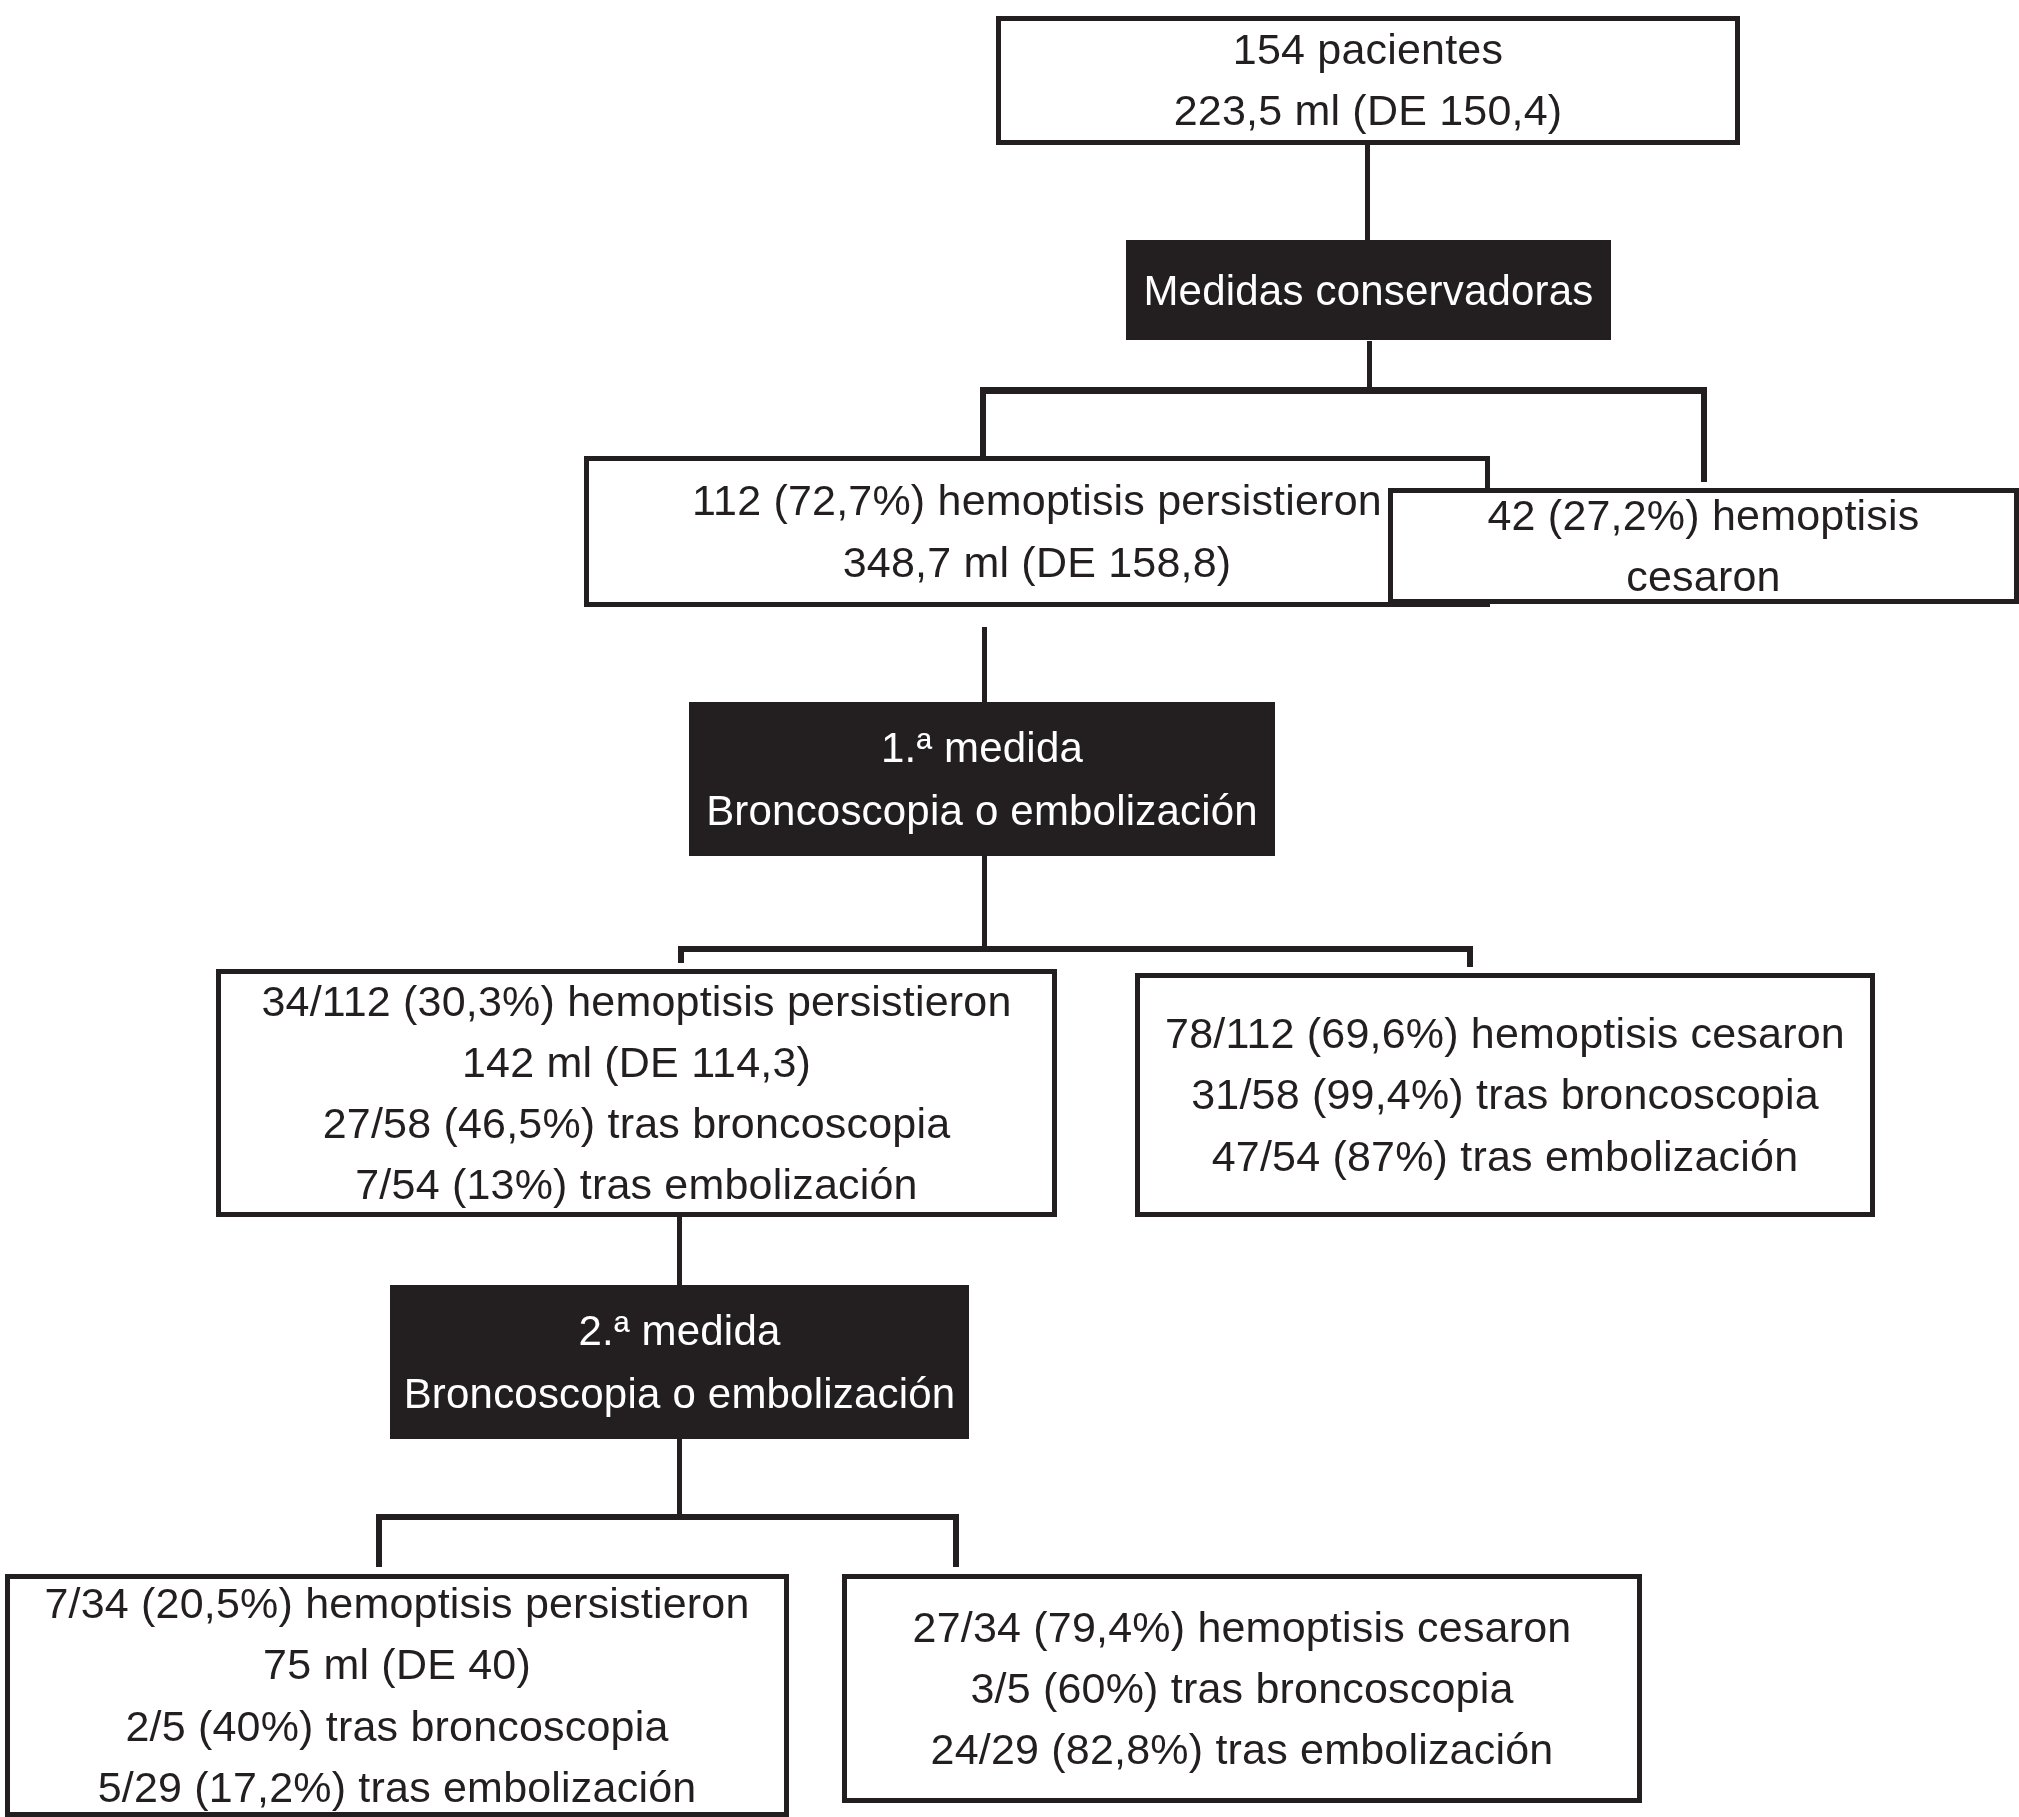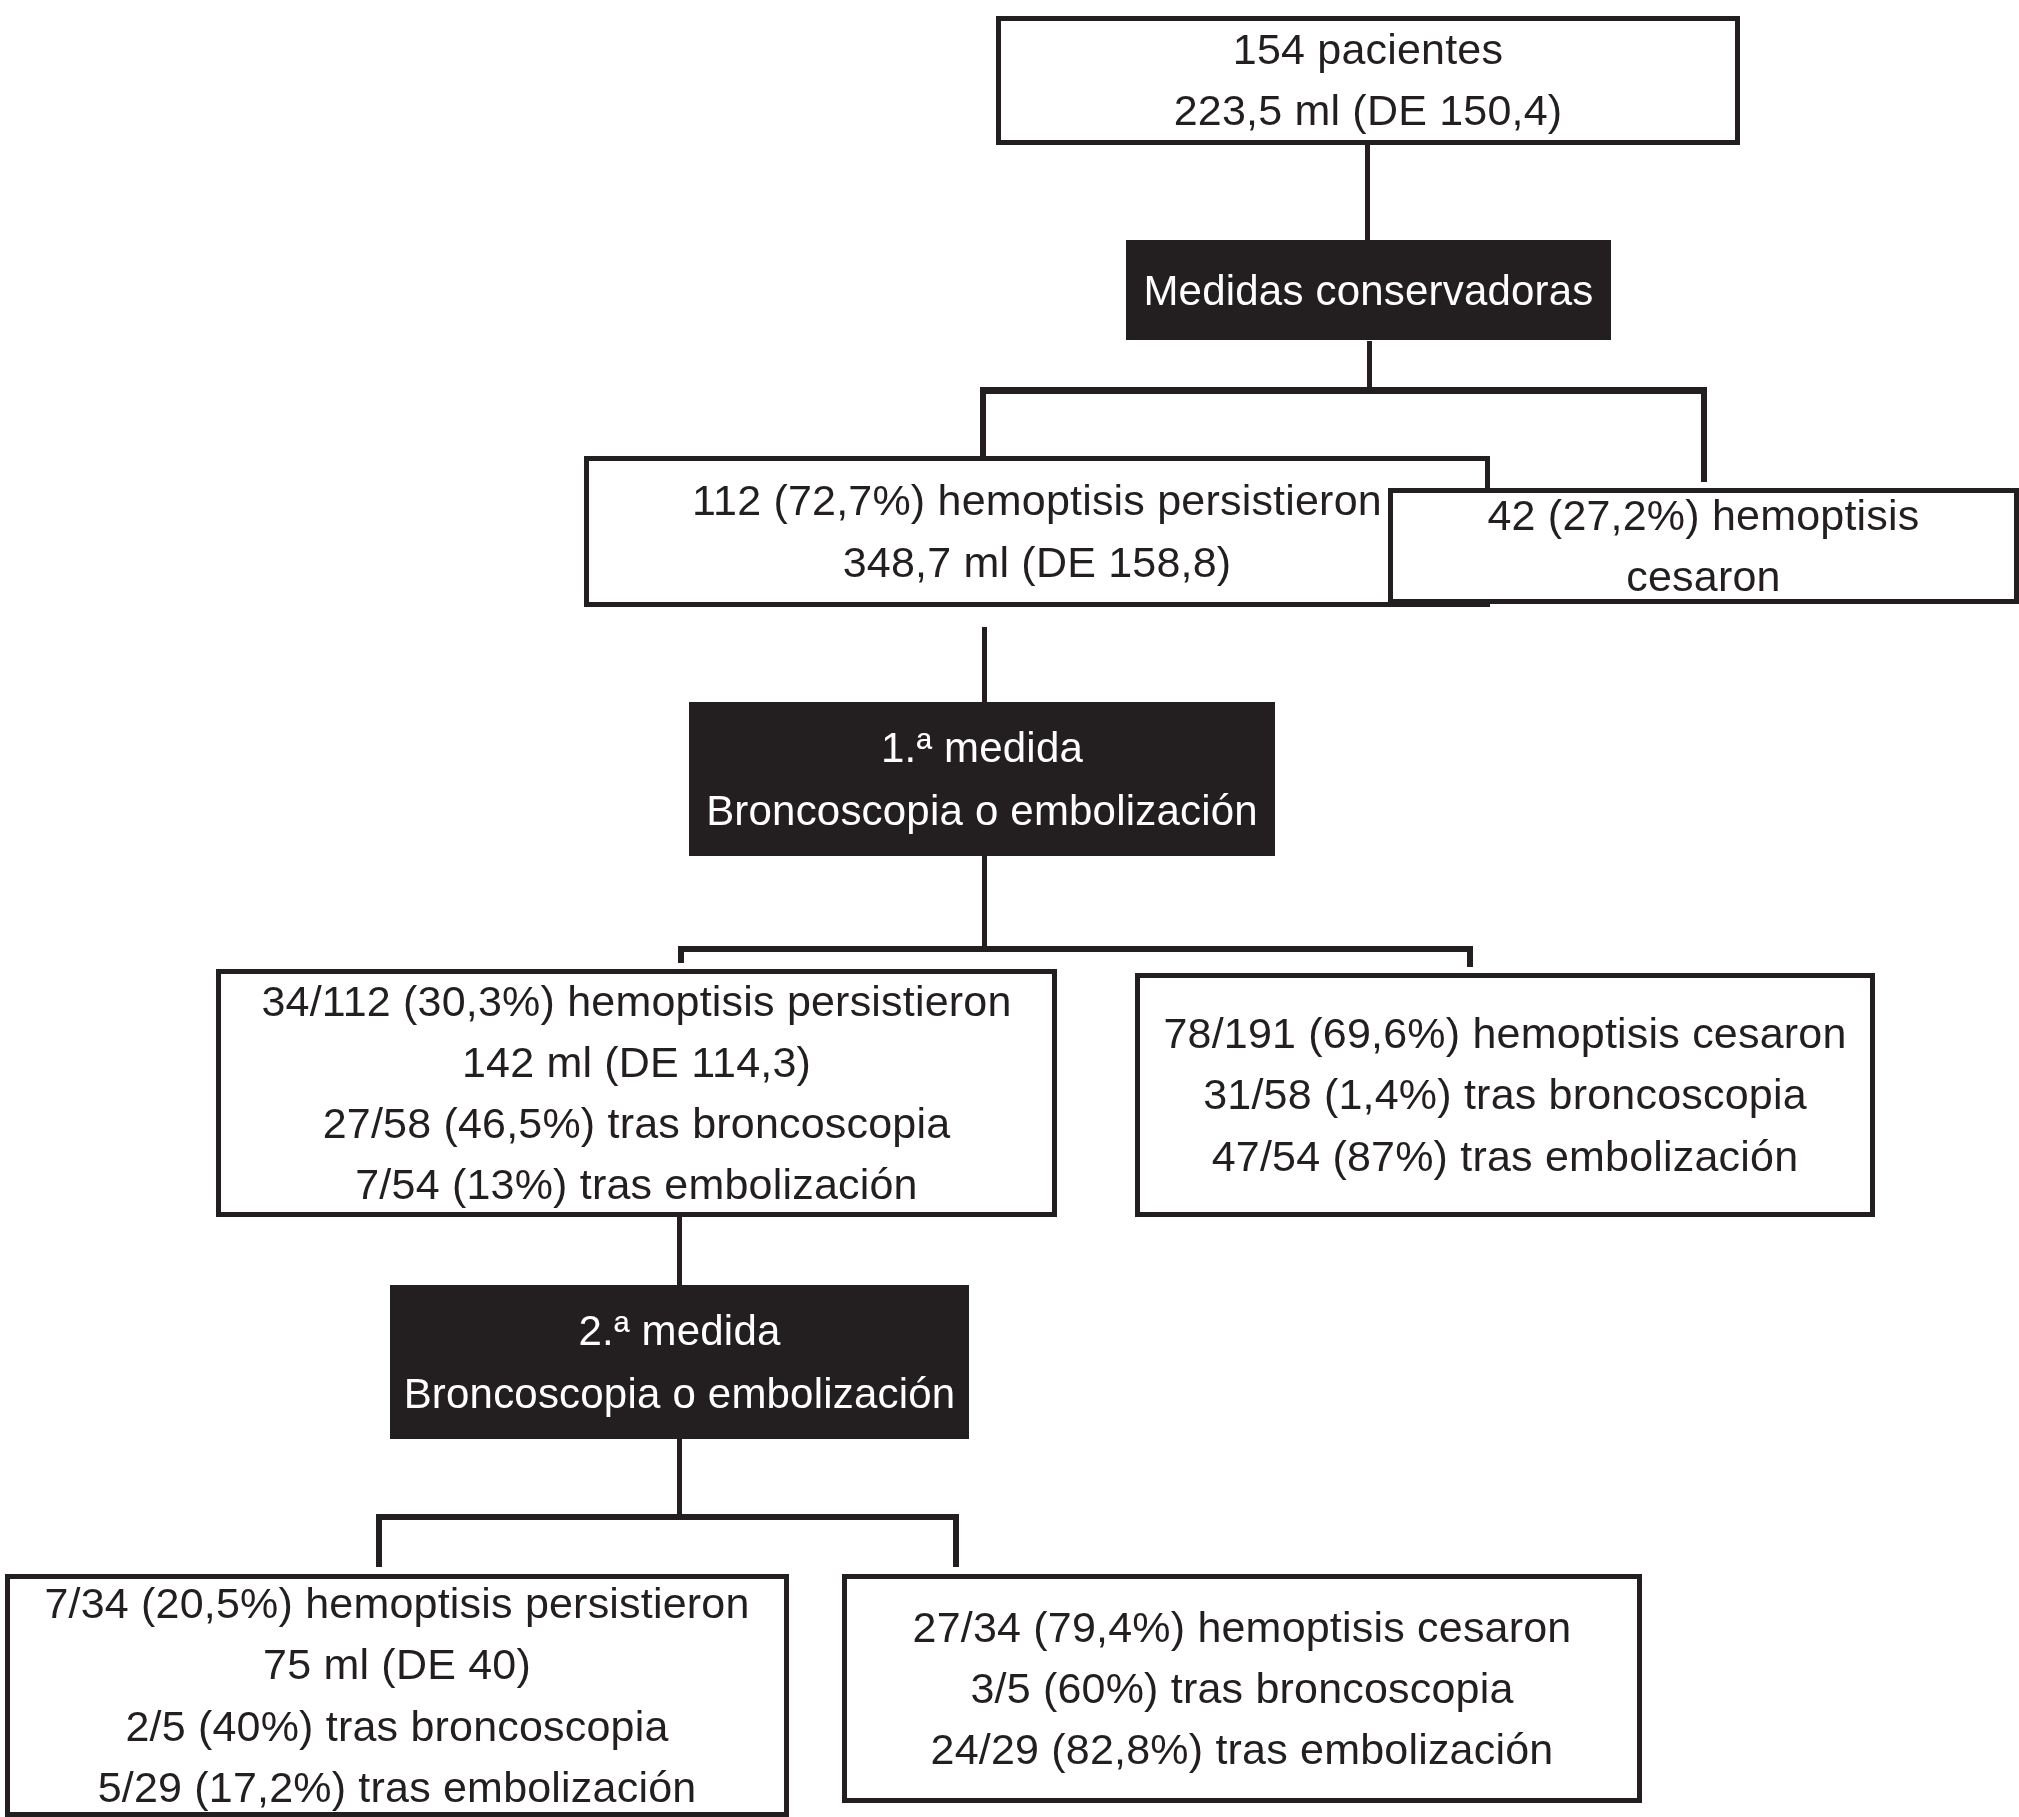--- a/index.html
+++ b/index.html
@@ -95,7 +95,7 @@
   </div>
 
   <div class="node white" style="left:1135px;top:965px;width:740px;height:244px">
-    <div>78/191 (69,6%) hemoptisis cesaron</div>
+    <div>78/112 (69,6%) hemoptisis cesaron</div>
     <div>31/58 (1,4%) tras broncoscopia</div>
     <div>47/54 (87%) tras embolización</div>
   </div>

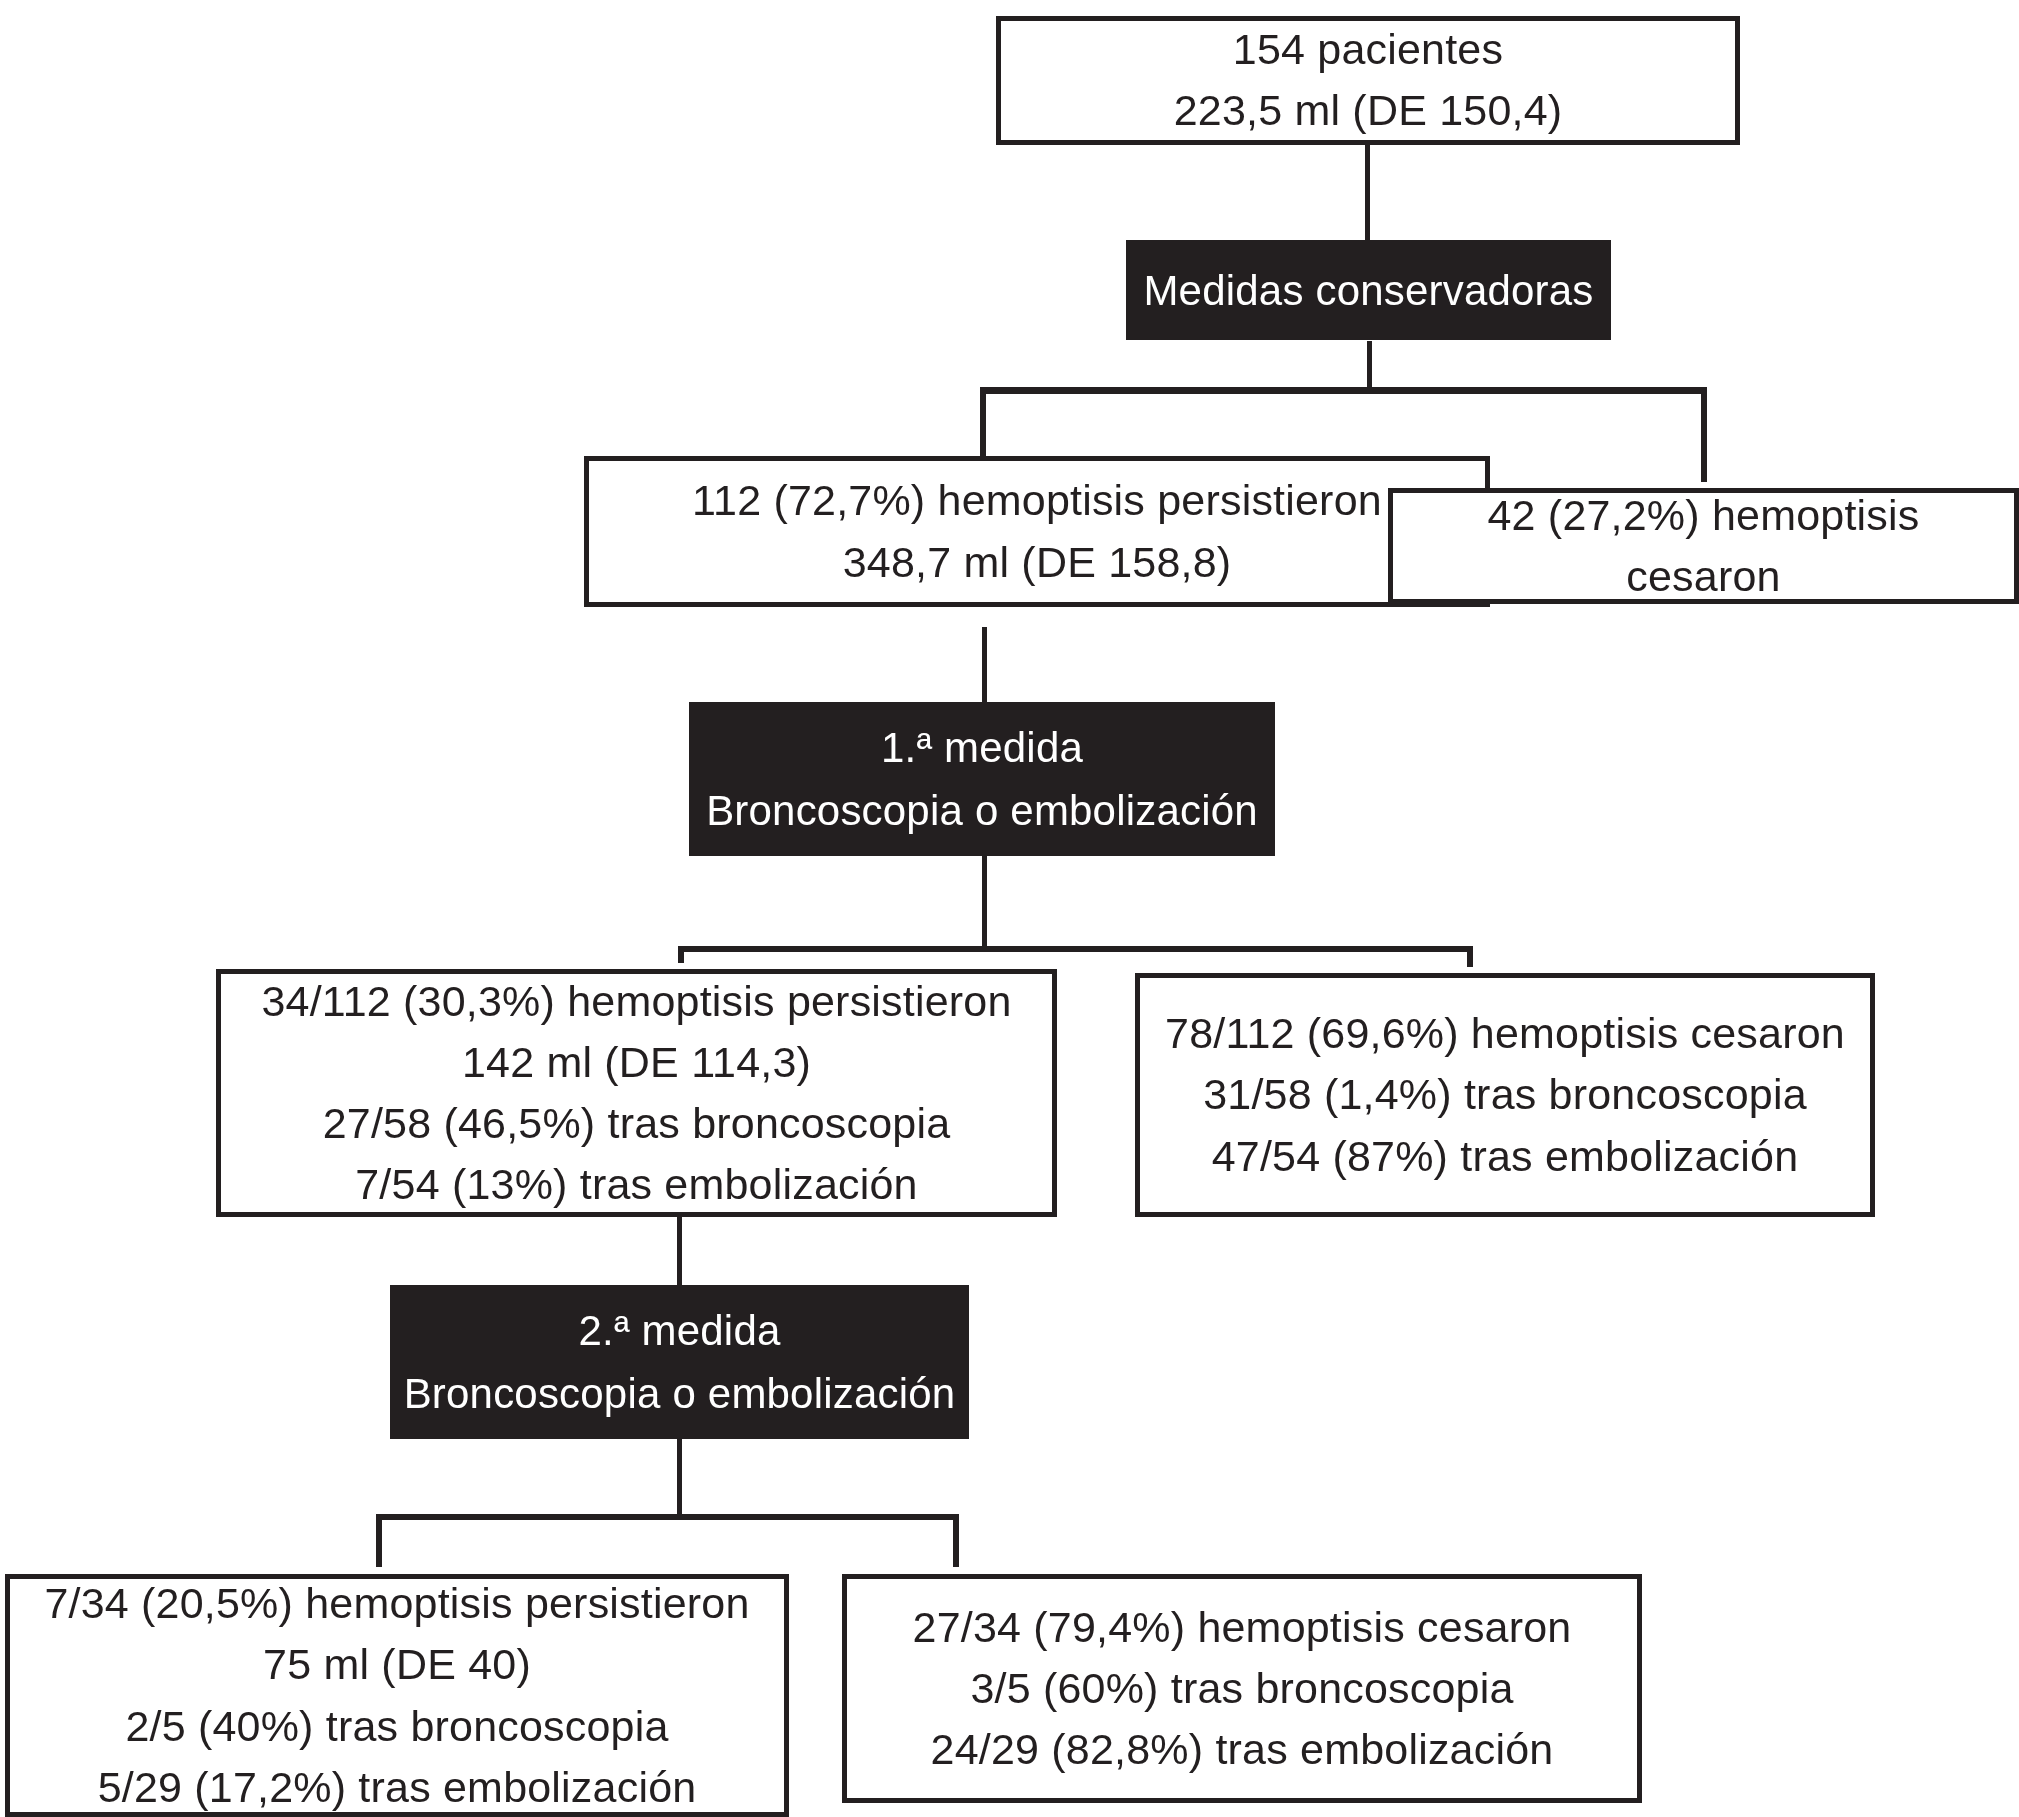--- a/index.html
+++ b/index.html
@@ -96,7 +96,7 @@
 
   <div class="node white" style="left:1135px;top:965px;width:740px;height:244px">
     <div>78/112 (69,6%) hemoptisis cesaron</div>
-    <div>31/58 (1,4%) tras broncoscopia</div>
+    <div>31/58 (99,4%) tras broncoscopia</div>
     <div>47/54 (87%) tras embolización</div>
   </div>
 

